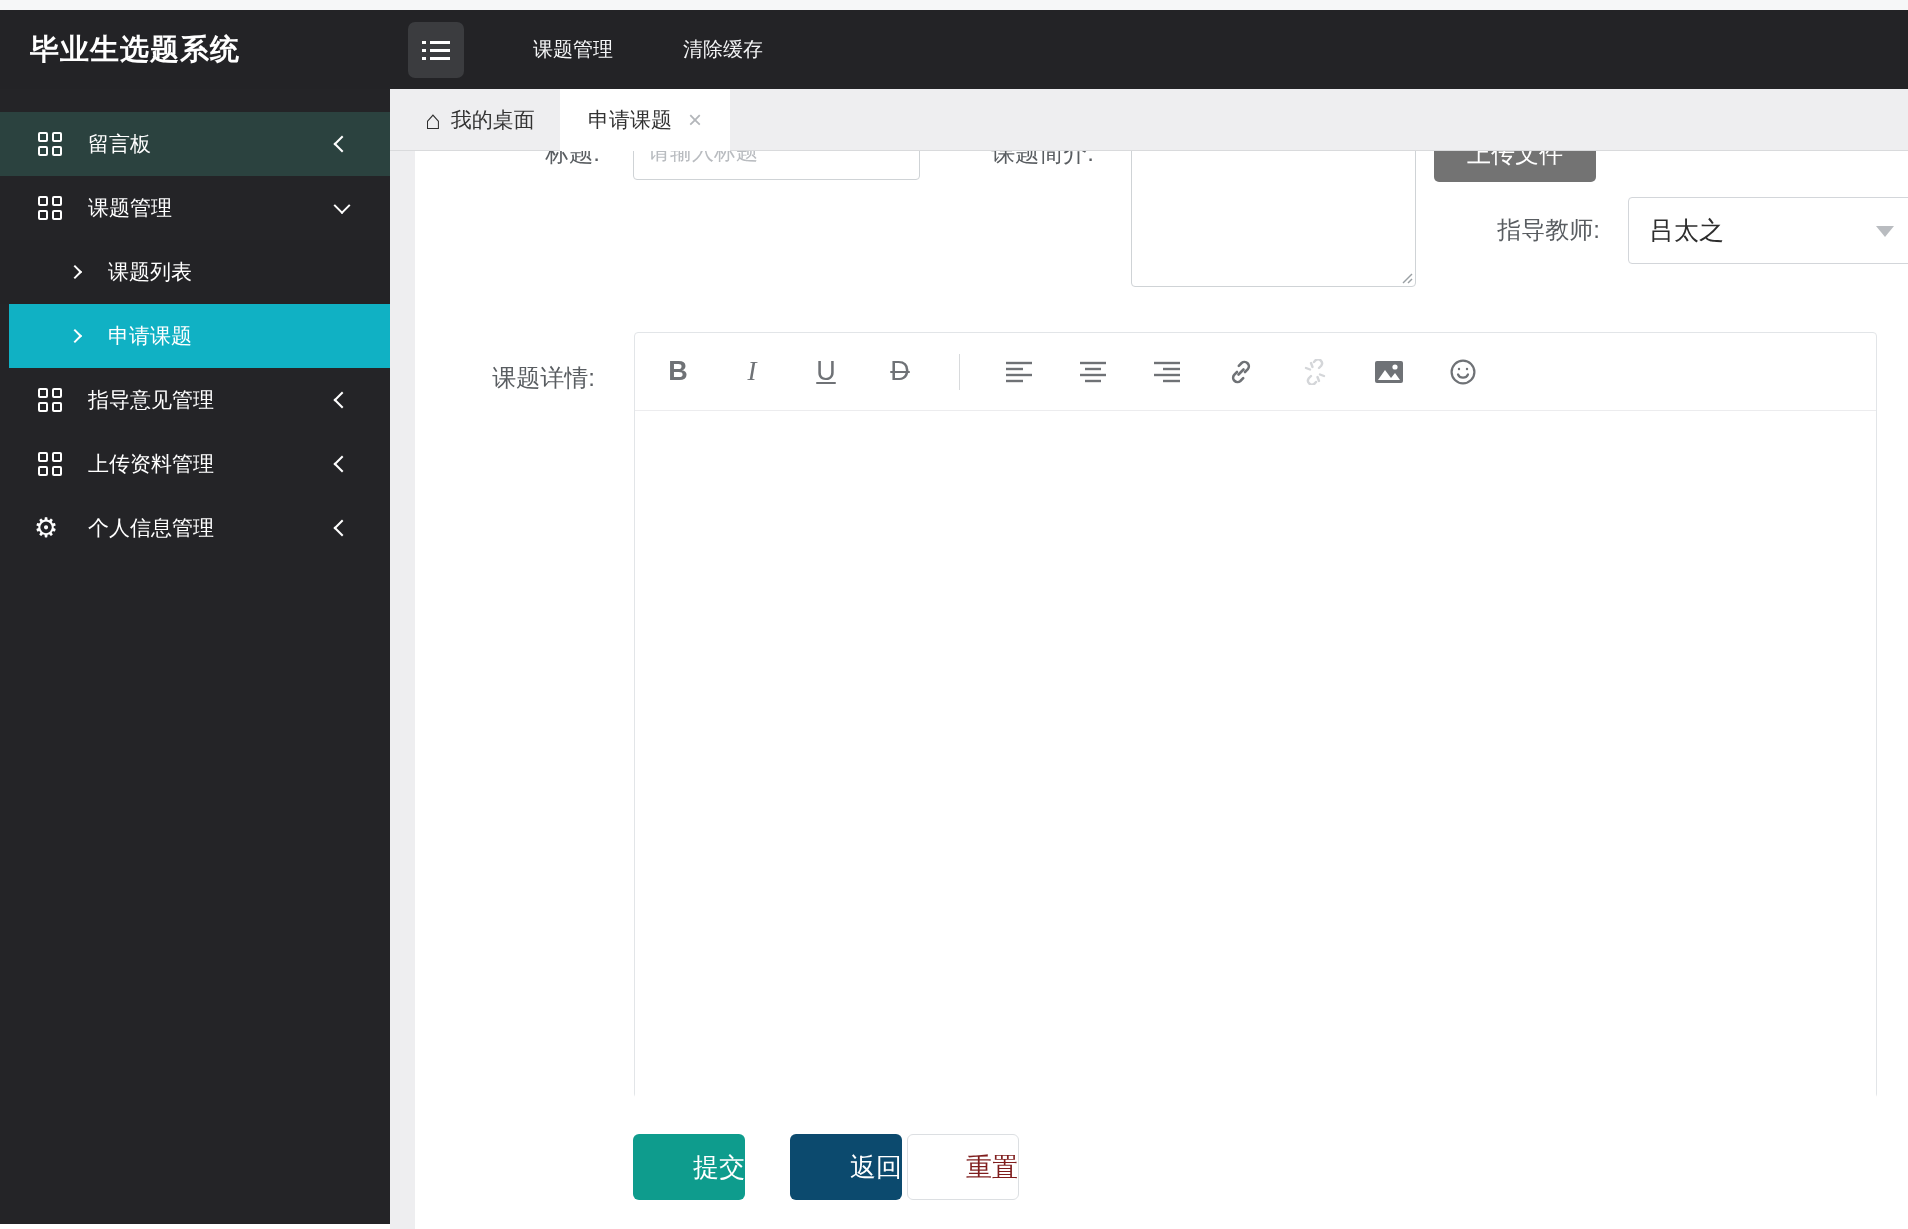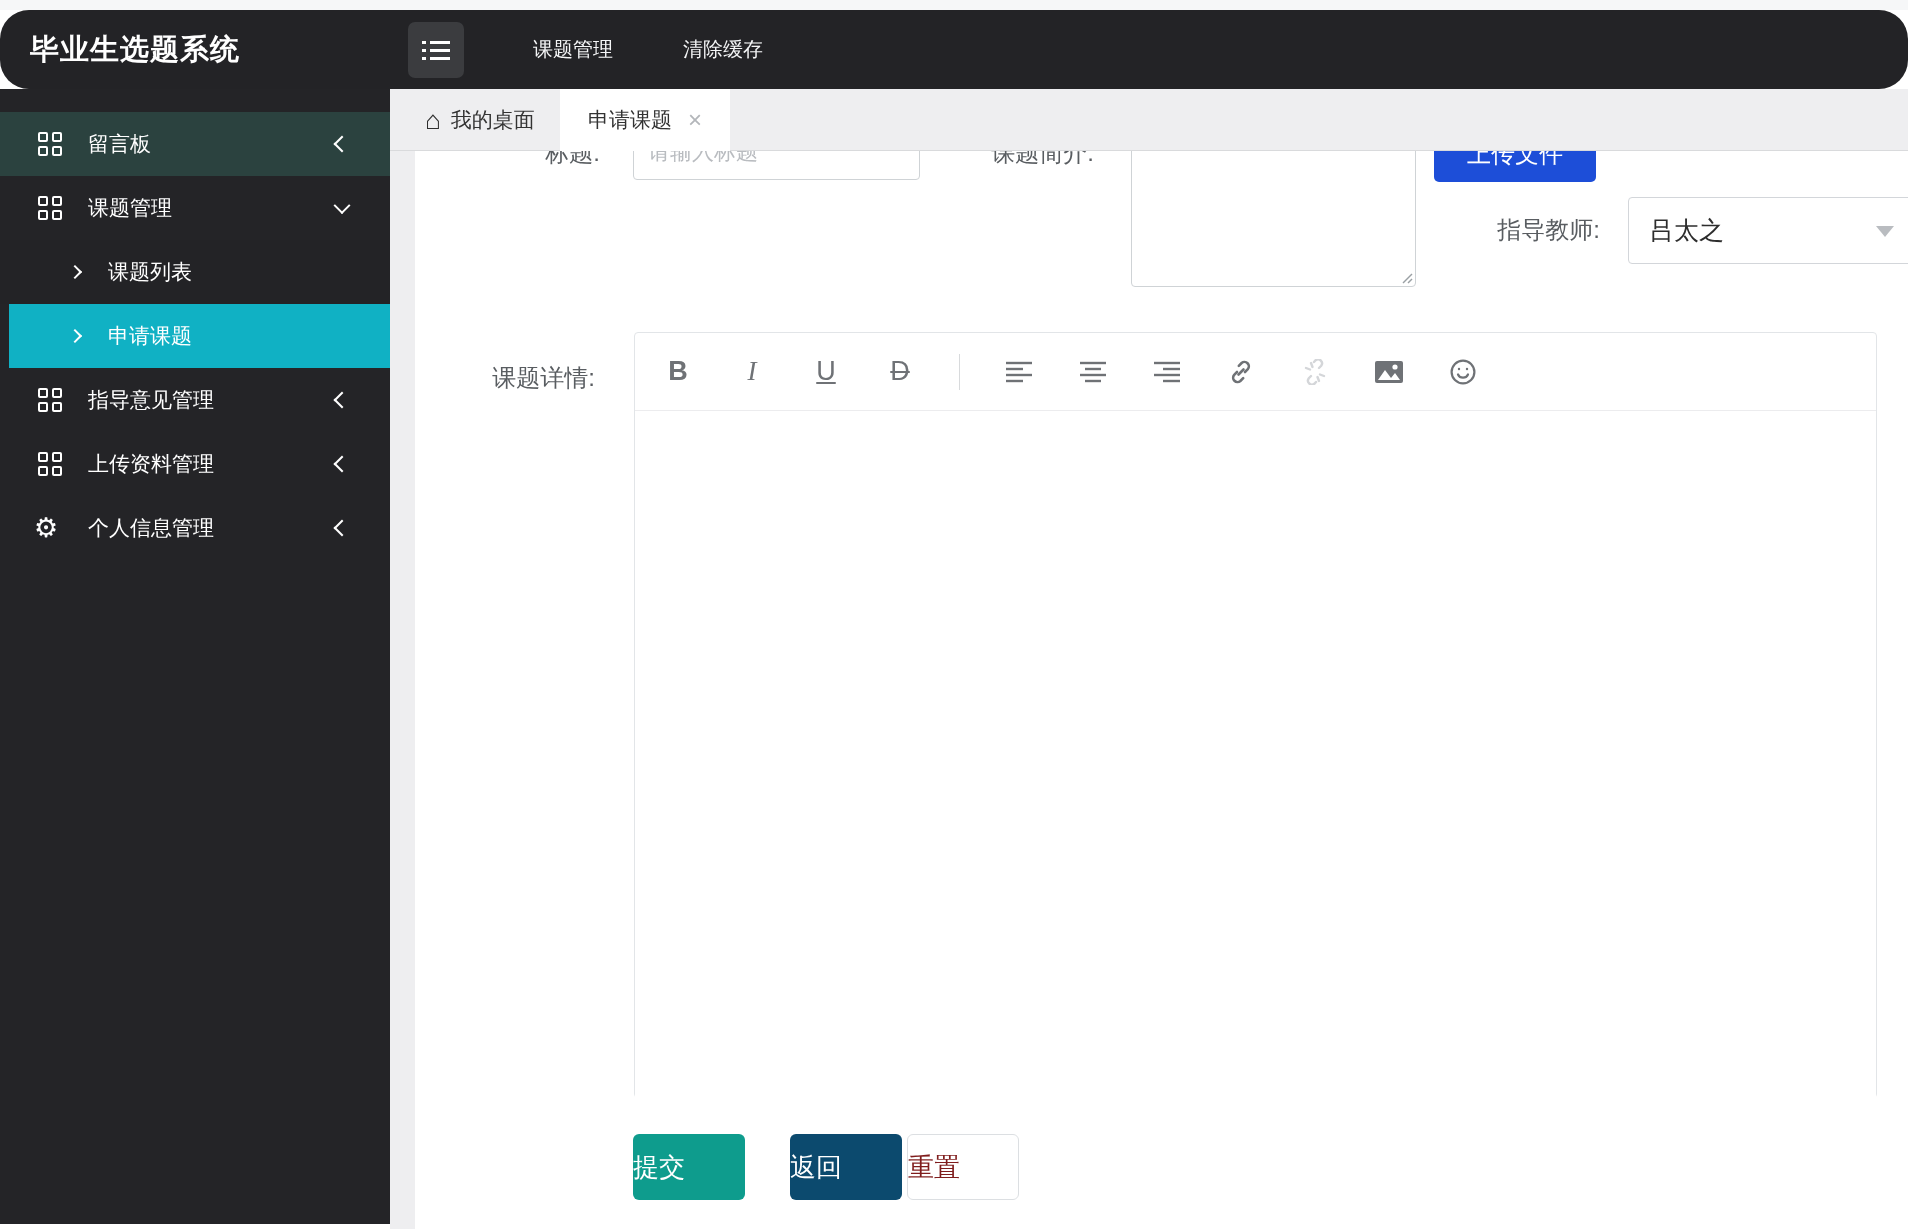--- a/index.html
+++ b/index.html
@@ -12,7 +12,7 @@
   .top-strip { left:0; top:0; width:1908px; height:10px; background:#f6f7f8; }
 
   
-  .header { left:0; top:10px; width:1908px; height:79px; background:#232326;border-radius:29px; }
+  .header { left:0; top:10px; width:1908px; height:79px; background:#232326; }
   .app-title { left:30px; top:0; height:79px; line-height:79px; color:#ffffff; font-size:29px; font-weight:bold; letter-spacing:1px; }
   .burger-btn { left:408px; top:12px; width:56px; height:56px; background:#3b3c3f; border-radius:7px; display:flex; align-items:center; justify-content:center; cursor:pointer; }
   .list-icon { display:flex; flex-direction:column; gap:5px; }

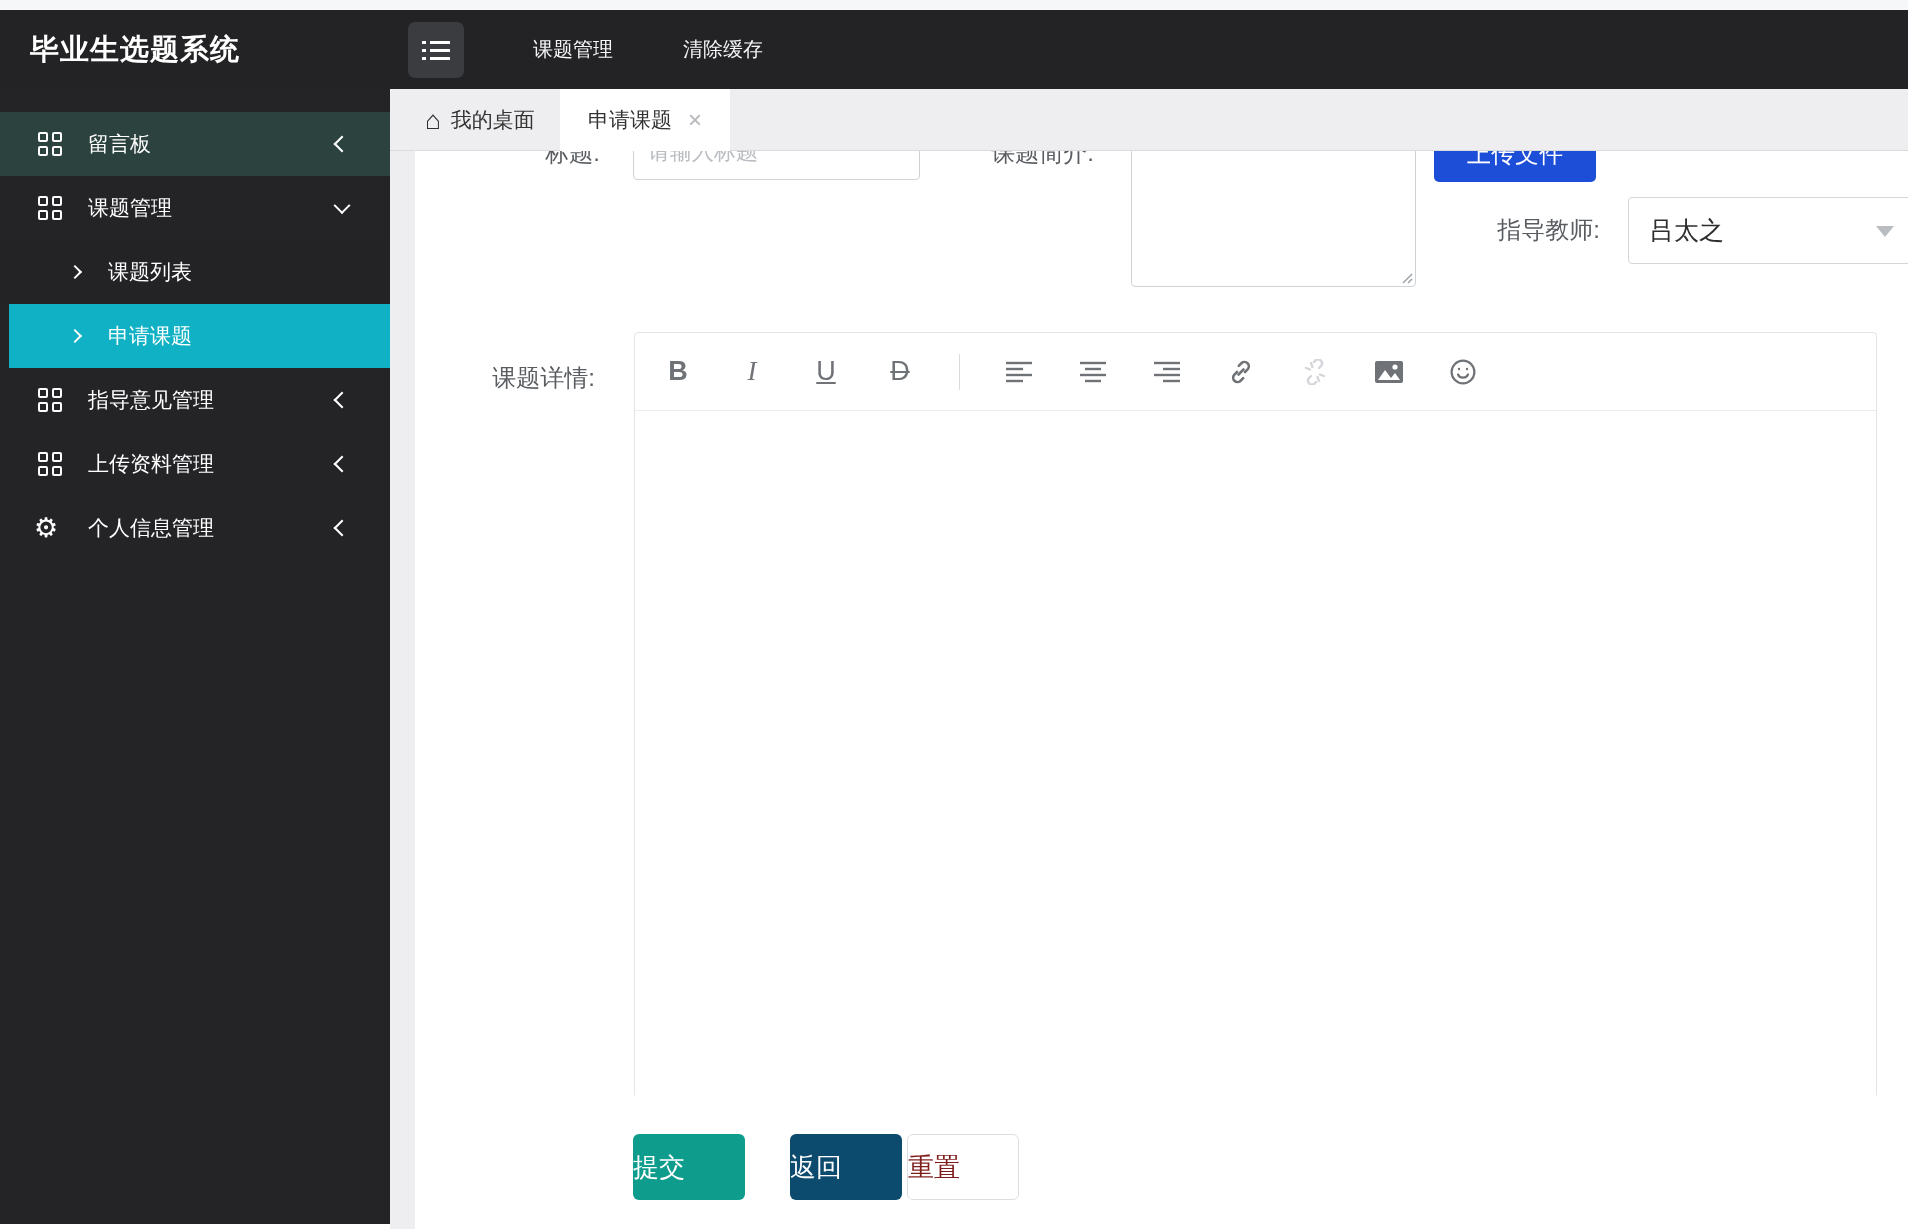--- a/index.html
+++ b/index.html
@@ -59,7 +59,7 @@
   .intro-label { left:529px; top:-14px; width:150px; }
   .intro-textarea { position:absolute; left:716px; top:-28px; width:285px; height:164px; border:1px solid #cfd3d6; border-radius:4px; background:#fff; }
   .resize-handle { position:absolute; right:2px; bottom:2px; }
-  .upload-btn { position:absolute; left:1019px; top:-26px; width:162px; height:57px; background:#1d4ed8; color:#ffffff; font-size:24px; border:none; border-radius:5px; line-height:57px; text-align:center; cursor:pointer; }
+  .upload-btn { position:absolute; left:1019px; top:-26px; width:162px; height:57px; background:#737373; color:#ffffff; font-size:24px; border:none; border-radius:5px; line-height:57px; text-align:center; cursor:pointer; }
   .advisor-label { left:1035px; top:63px; width:150px; }
   .advisor-select { position:absolute; left:1213px; top:46px; width:300px; height:67px; border:1px solid #d3d6da; border-radius:4px; background:#fff; cursor:pointer; }
   .advisor-value { position:absolute; left:20px; top:0; height:65px; line-height:65px; font-size:25px; color:#2d2d2d; }

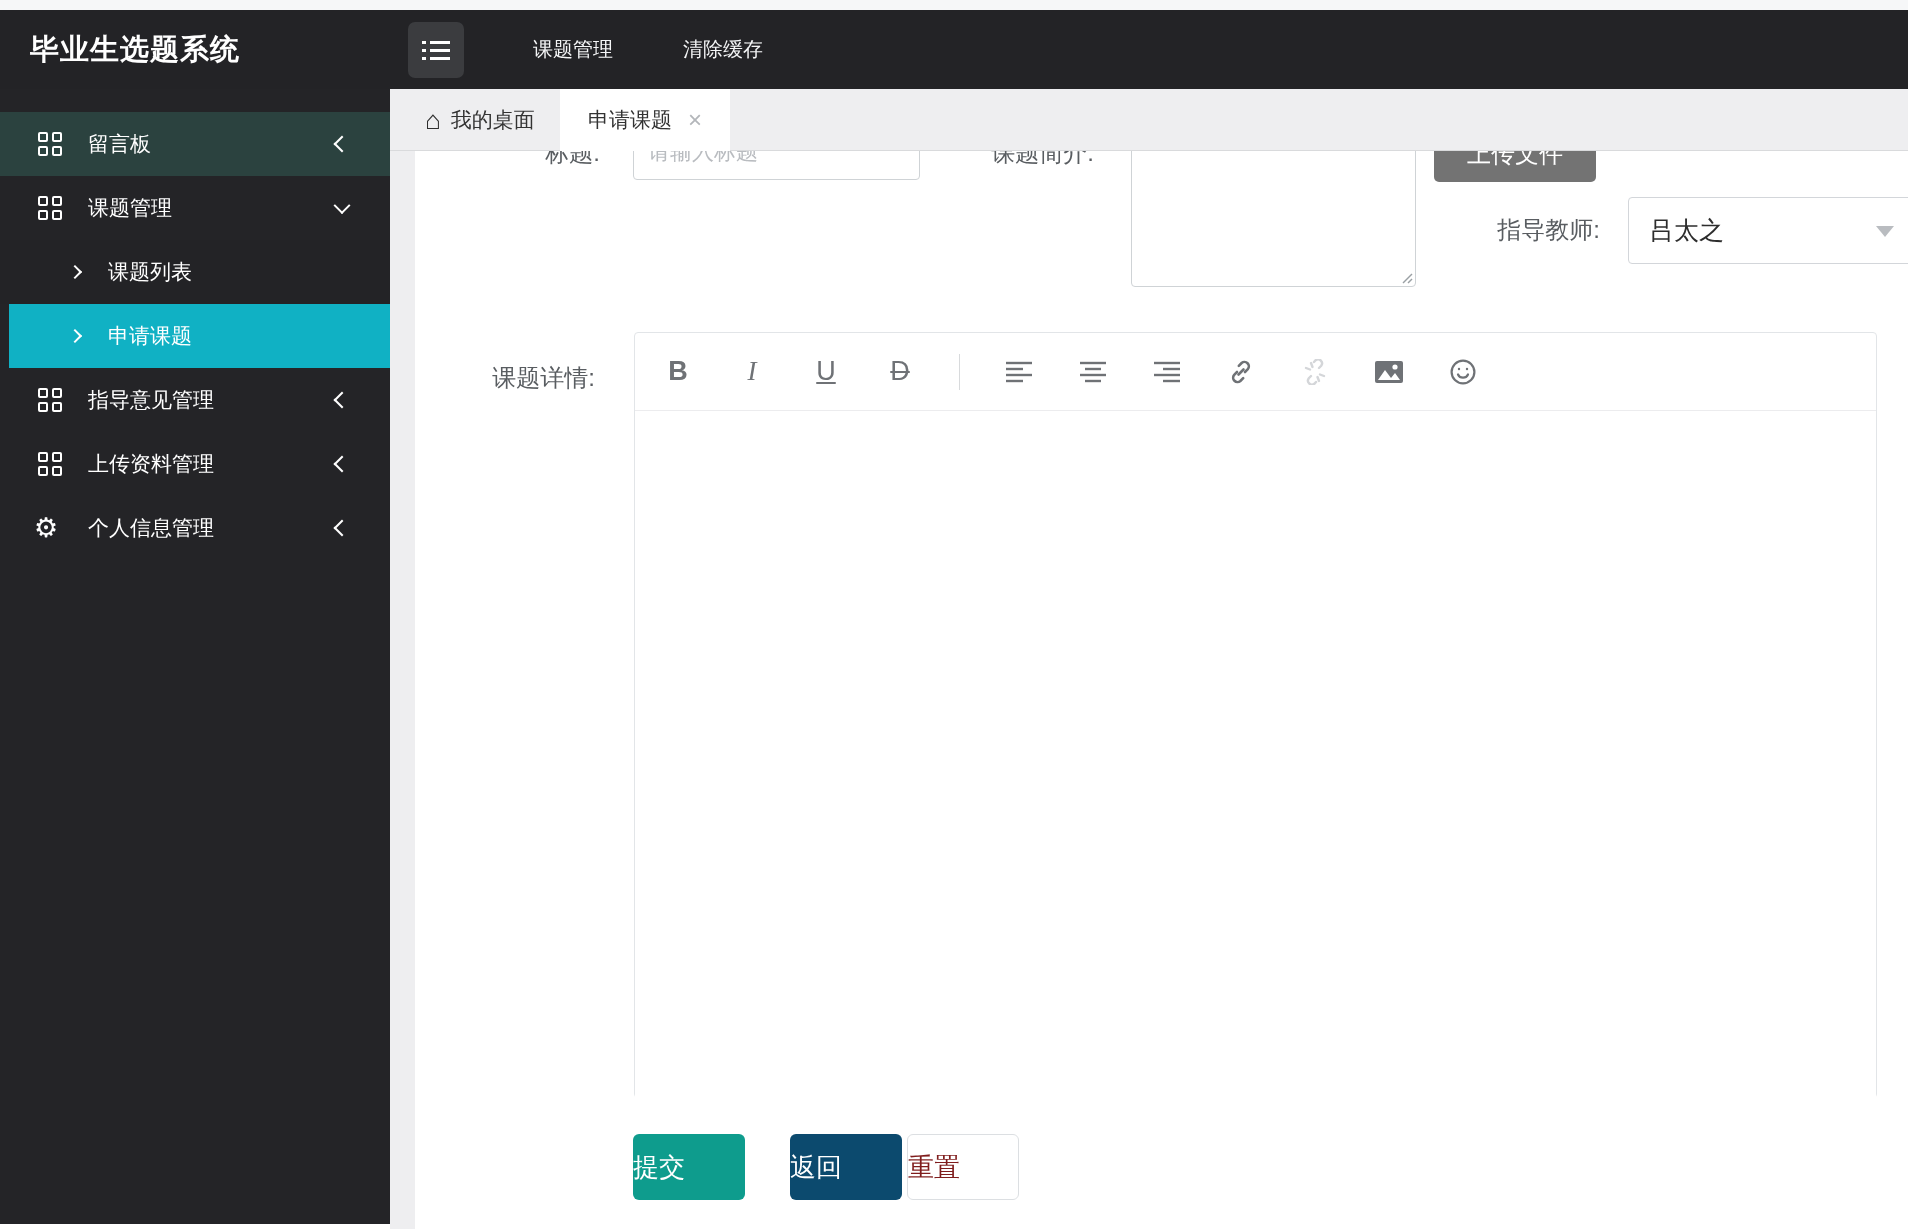--- a/index.html
+++ b/index.html
@@ -76,7 +76,7 @@
   .tb-divider { width:1px; height:36px; background:#d8dadc; }
   .editor-content { position:absolute; left:0; top:79px; width:100%; height:686px; background:#fff; cursor:text; }
 
-  .btn { position:absolute; top:983px; width:112px; height:66px; border-radius:6px; font-size:26px; text-align:left; line-height:66px; cursor:pointer; border:none; }
+  .btn { position:absolute; top:983px; width:112px; height:66px; border-radius:6px; font-size:26px; text-align:right; line-height:66px; cursor:pointer; border:none; }
   .btn-submit { left:218px; background:#0e9c8d; color:#fff; }
   .btn-back { left:355px; background:#0c4a6e; color:#fff;margin-left:20px; }
   .btn-reset { left:492px; background:#ffffff; color:#7f1d1d; border:1px solid #dcdfe2; line-height:64px; }

